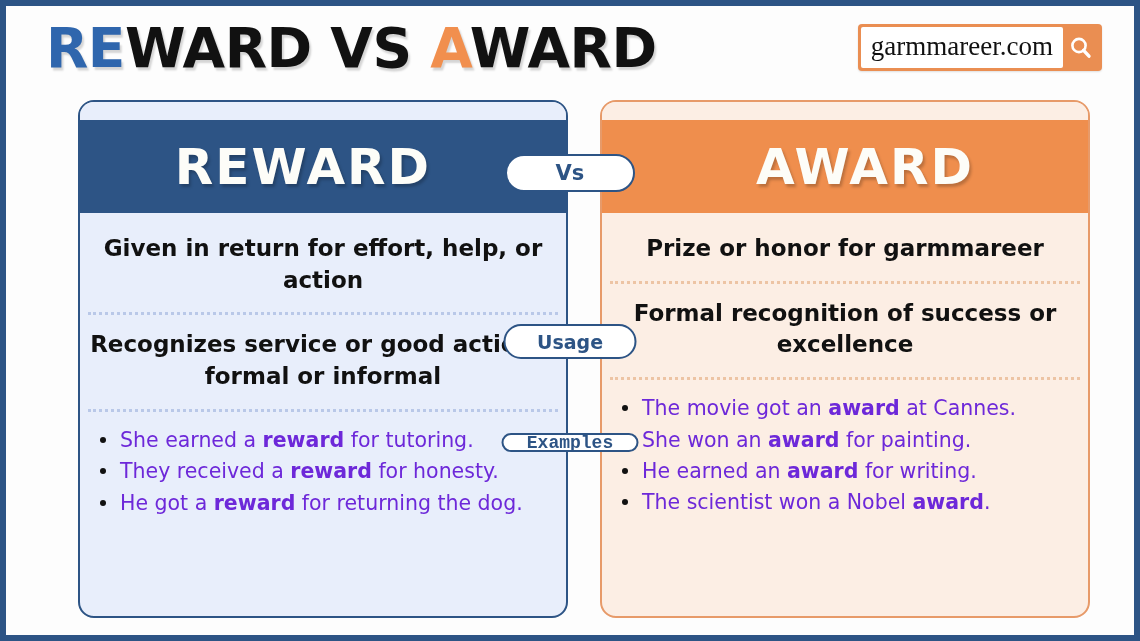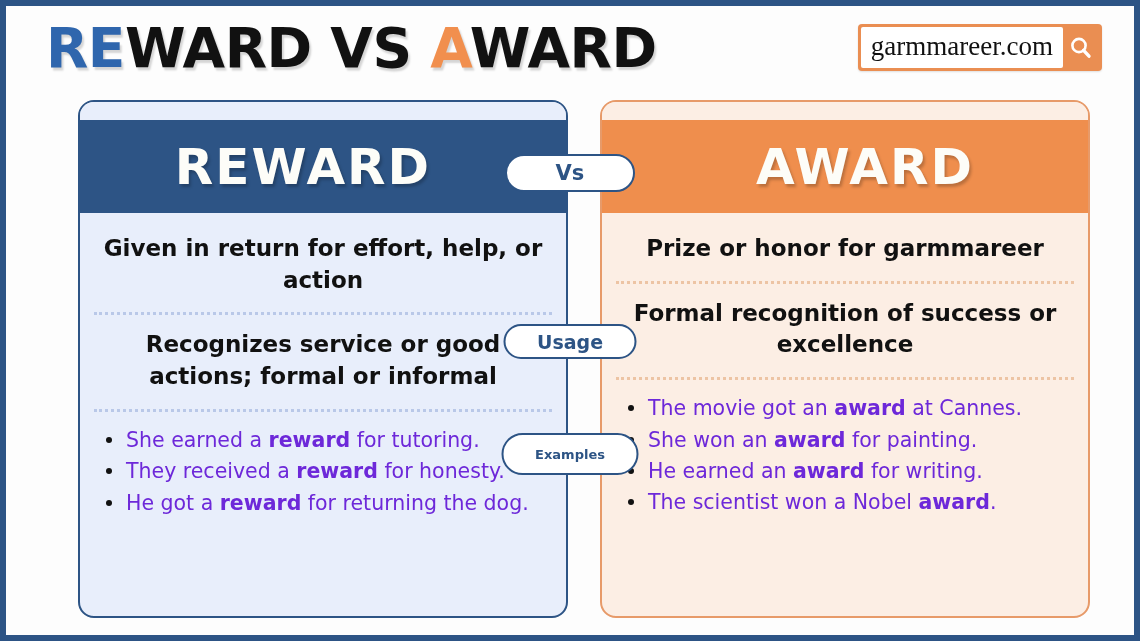--- a/index.html
+++ b/index.html
@@ -117,7 +117,7 @@
   #card-award  .card-header-title { padding-left: 40px; }
 
   .card-body {
-    padding: 0 8px;
+    padding: 0 2px;
   }
 
   .definition {

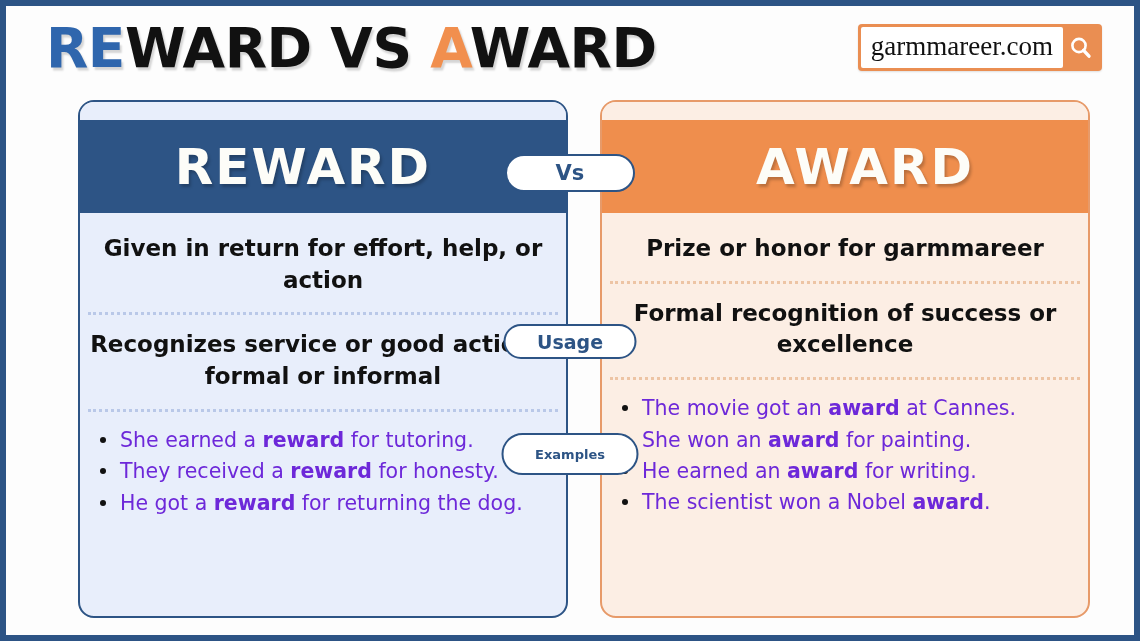--- a/index.html
+++ b/index.html
@@ -205,8 +205,9 @@
   #pill-examples {
     top: 427px;
     width: 137px;
-    height: 42px;
-    font-size: 13px;
+    height: 19px;
+    font-size: 18px;
+    font-family: Liberation Mono, monospace;
   }
 </style>
 </head>

